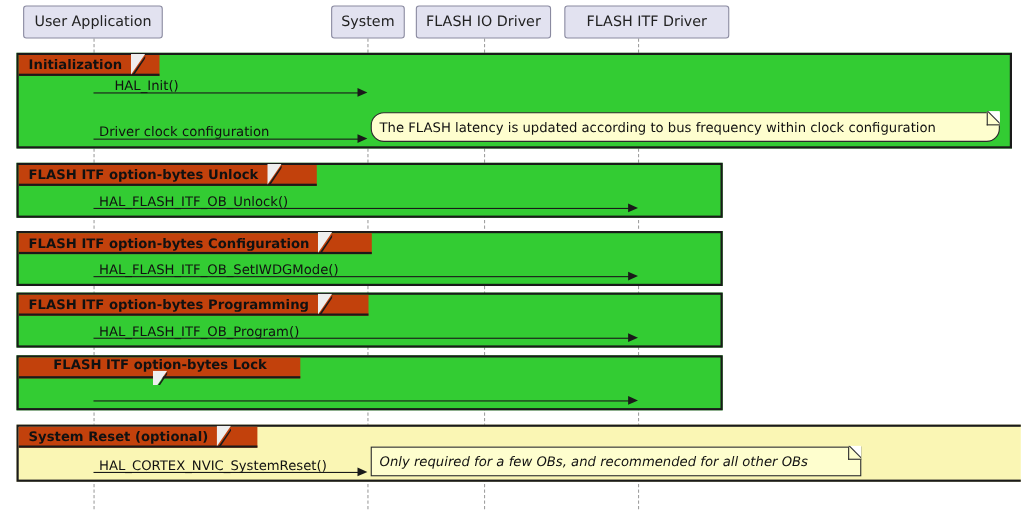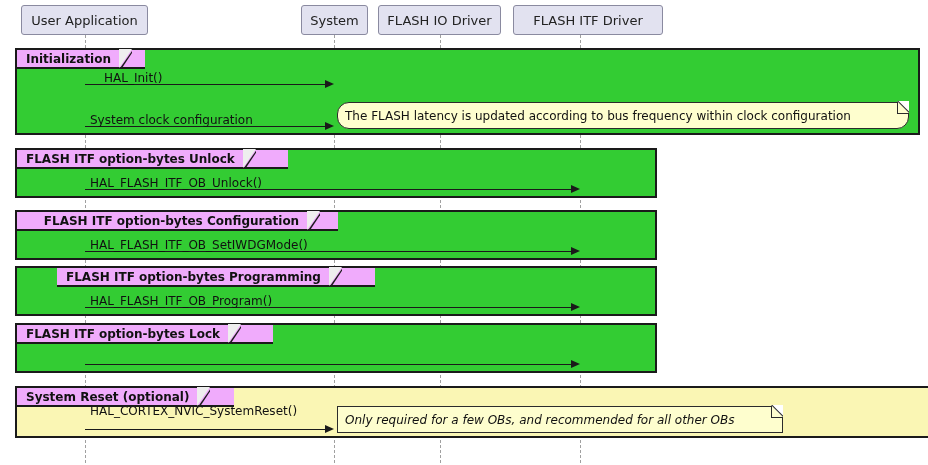--- a/index.html
+++ b/index.html
@@ -34,7 +34,7 @@
 
   .group-tab{
     position:absolute;left:0;top:0;height:19px;
-    background:#f0abfc;
+    background:#c2410c;
     display:flex;align-items:center;
     box-sizing:border-box;
     border-right:0;border-bottom:2px solid #1A1A1A;

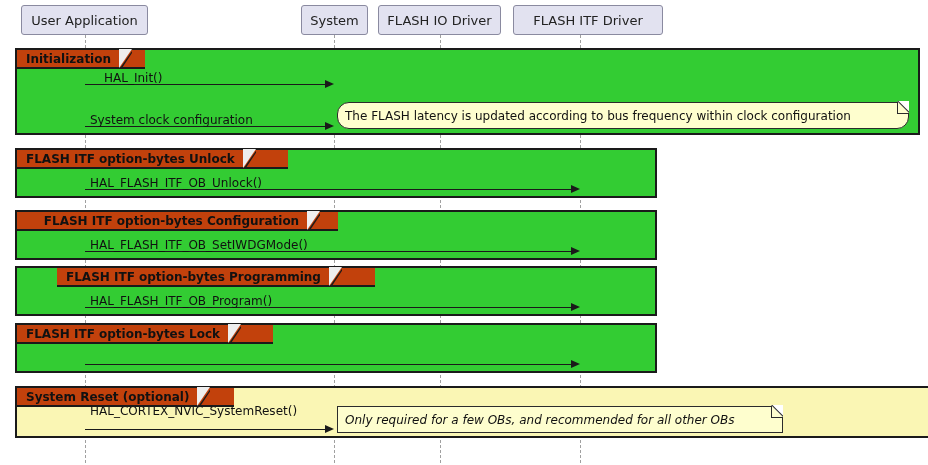--- a/index.html
+++ b/index.html
@@ -124,7 +124,7 @@
     <div class="msg-label" style="left: 104px; top: 72px;">HAL_Init()</div>
     <div class="msg-line" style="left: 85px; top: 126px; width: 241px;"></div>
     <div class="msg-head" style="left: 325px; top: 122px;"></div>
-    <div class="msg-label" style="left: 90px; top: 114px;">System clock configuration</div>
+    <div class="msg-label" style="left: 90px; top: 114px;">Driver clock configuration</div>
     <div class="note" style="left: 337px; top: 102px; width: 572px; height: 27px; border-radius: 12px;">
       <div class="note-fold"></div>
       <div class="note-text">The FLASH latency is updated according to bus frequency within clock configuration</div>

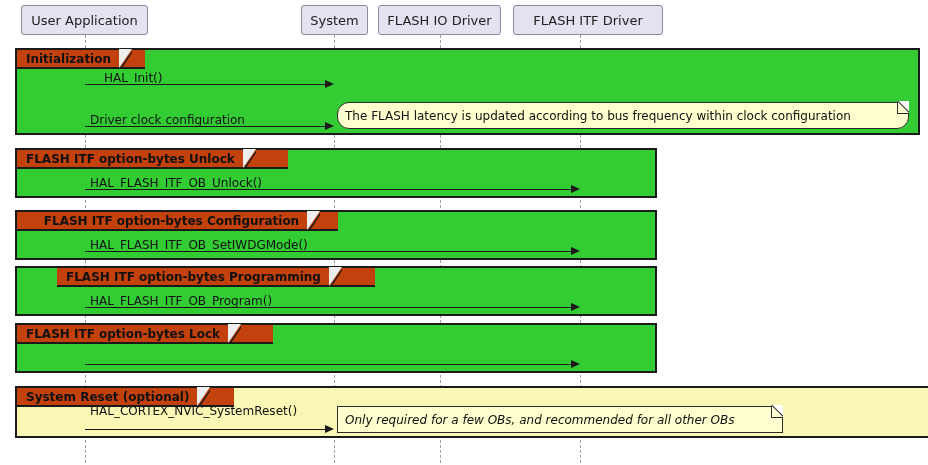--- a/index.html
+++ b/index.html
@@ -139,7 +139,7 @@
     <div class="msg-head" style="left: 571px; top: 185px;"></div>
     <div class="msg-label" style="left: 90px; top: 177px;">HAL_FLASH_ITF_OB_Unlock()</div>
     <div class="group green" style="left: 15px; top: 210px; width: 642px; height: 50px;">
-      <div class="group-tab" style="width: 321px; justify-content: center;">
+      <div class="group-tab" style="width: 321px;">
         <span class="tab-label">FLASH ITF option-bytes Configuration</span>
         <span class="tab-corner"></span>
       </div>

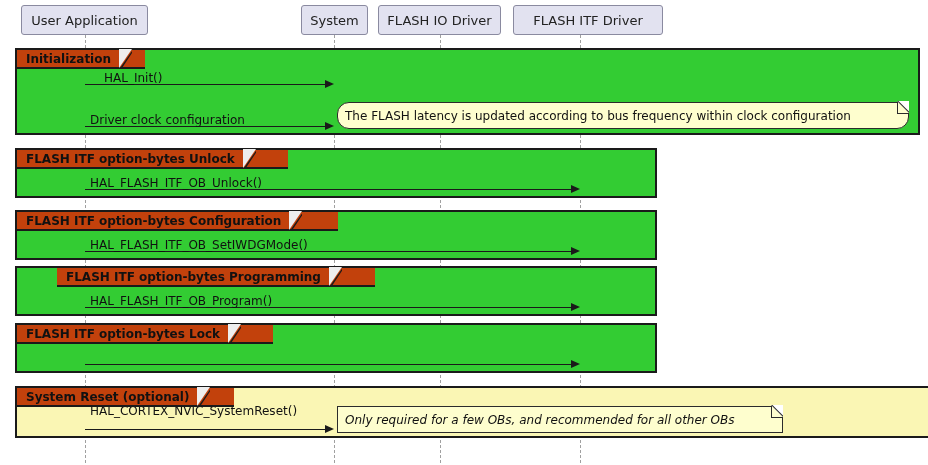--- a/index.html
+++ b/index.html
@@ -148,7 +148,7 @@
     <div class="msg-head" style="left: 571px; top: 247px;"></div>
     <div class="msg-label" style="left: 90px; top: 239px;">HAL_FLASH_ITF_OB_SetIWDGMode()</div>
     <div class="group green" style="left: 15px; top: 266px; width: 642px; height: 50px;">
-      <div class="group-tab" style="width: 318px; margin-left: 40px;">
+      <div class="group-tab" style="width: 318px;">
         <span class="tab-label">FLASH ITF option-bytes Programming</span>
         <span class="tab-corner"></span>
       </div>

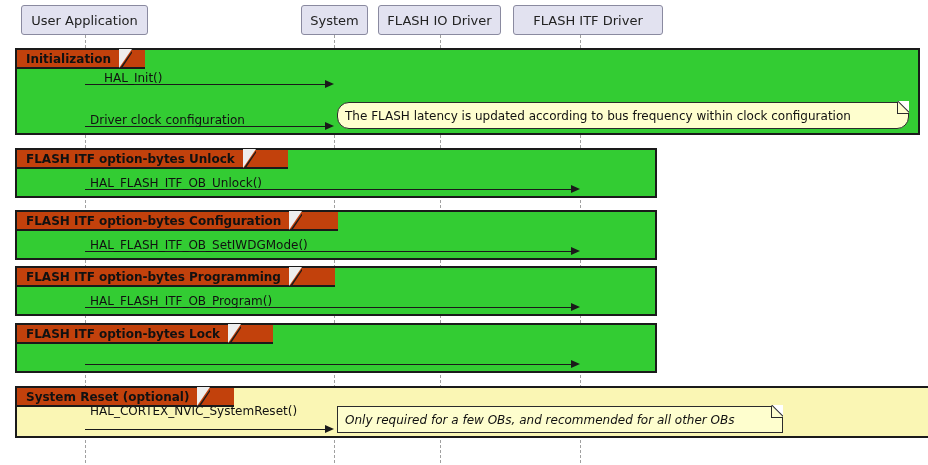--- a/index.html
+++ b/index.html
@@ -157,7 +157,7 @@
     <div class="msg-head" style="left: 571px; top: 303px;"></div>
     <div class="msg-label" style="left: 90px; top: 295px;">HAL_FLASH_ITF_OB_Program()</div>
     <div class="group green" style="left: 15px; top: 323px; width: 642px; height: 50px;">
-      <div class="group-tab" style="width: 256px;">
+      <div class="group-tab" style="width: 256px; flex-direction: column;">
         <span class="tab-label">FLASH ITF option-bytes Lock</span>
         <span class="tab-corner"></span>
       </div>

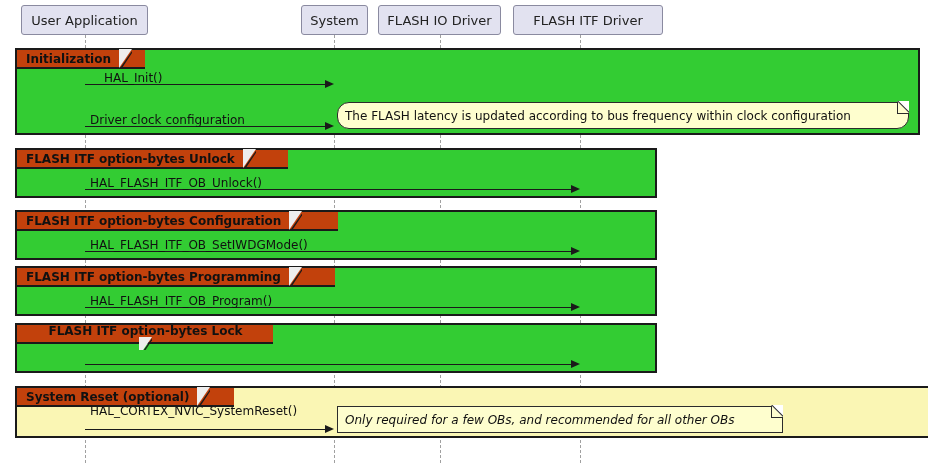--- a/index.html
+++ b/index.html
@@ -172,7 +172,7 @@
     </div>
     <div class="msg-line" style="left: 85px; top: 429px; width: 241px;"></div>
     <div class="msg-head" style="left: 325px; top: 425px;"></div>
-    <div class="msg-label" style="left: 90px; top: 405px;">HAL_CORTEX_NVIC_SystemReset()</div>
+    <div class="msg-label" style="left: 90px; top: 417px;">HAL_CORTEX_NVIC_SystemReset()</div>
     <div class="note" style="left: 337px; top: 406px; width: 446px; height: 27px; font-style: italic;">
       <div class="note-fold"></div>
       <div class="note-text">Only required for a few OBs, and recommended for all other OBs</div>

